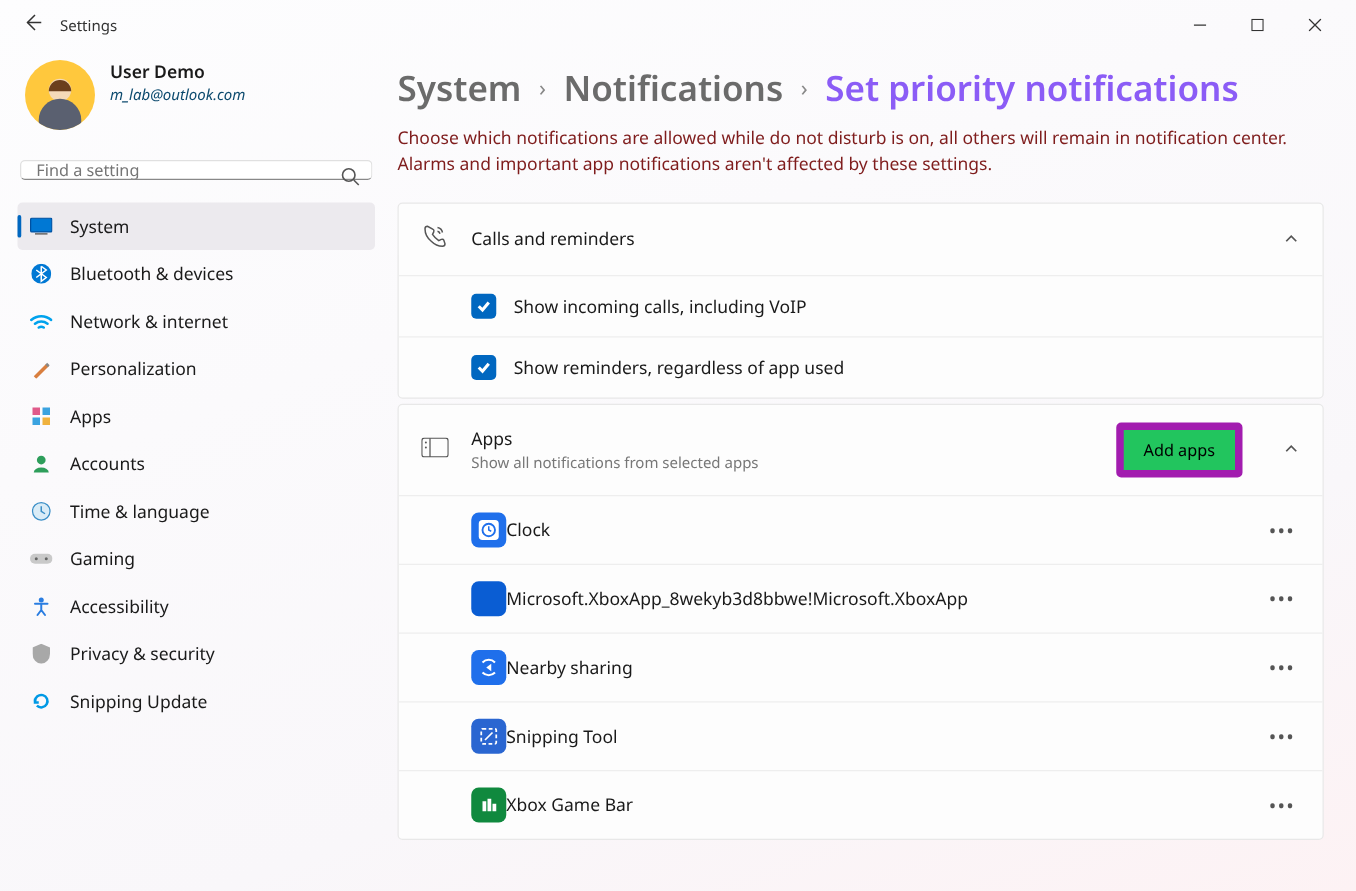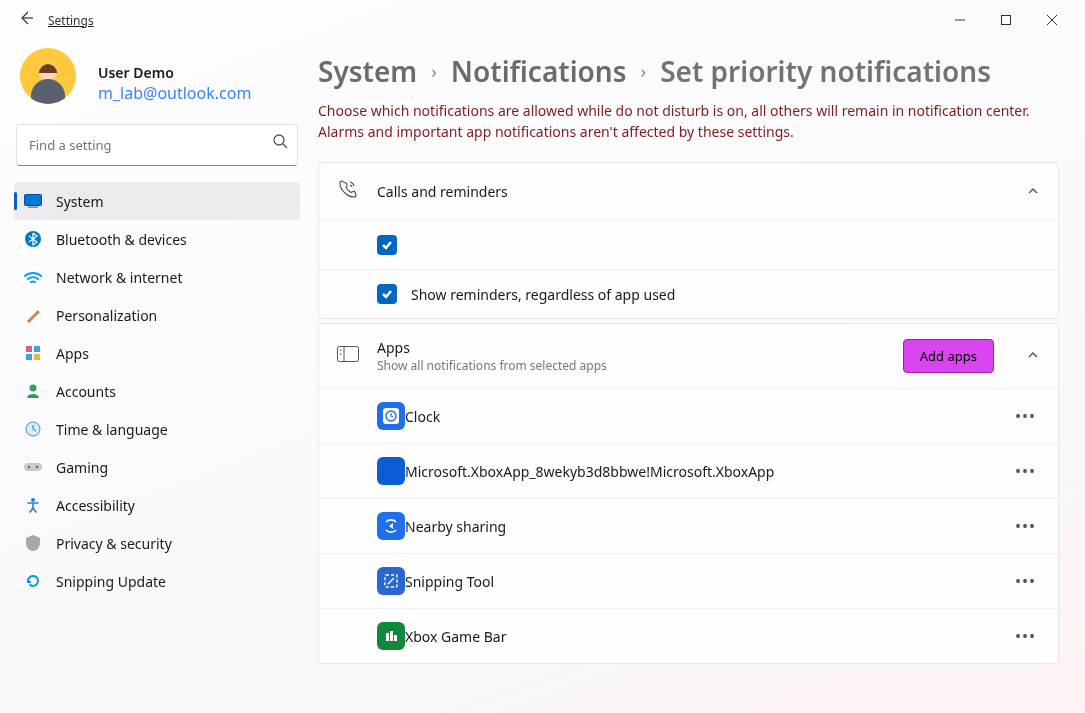--- a/index.html
+++ b/index.html
@@ -4,7 +4,7 @@
 <style>
   * { box-sizing: border-box; margin: 0; padding: 0; font-family: "Segoe UI", system-ui, sans-serif; }
   body { background: linear-gradient(160deg, #fdfdfe 0%, #f9f7fa 70%, #fdf2f4 100%); color: #1a1a1a; width: 1085px; height: 713px; overflow: hidden; }
-  .titlebar { display: flex; align-items: center; height: 40px; padding: 0 10px; text-decoration: underline; }
+  .titlebar { display: flex; align-items: center; height: 40px; padding: 0 10px; }
   .titlebar .back { width: 32px; text-align: center; color: #555; cursor: pointer; font-size: 16px; }
   .titlebar .title { font-size: 12px; margin-left: 6px; color: #333; }
   .titlebar .spacer { flex: 1; }

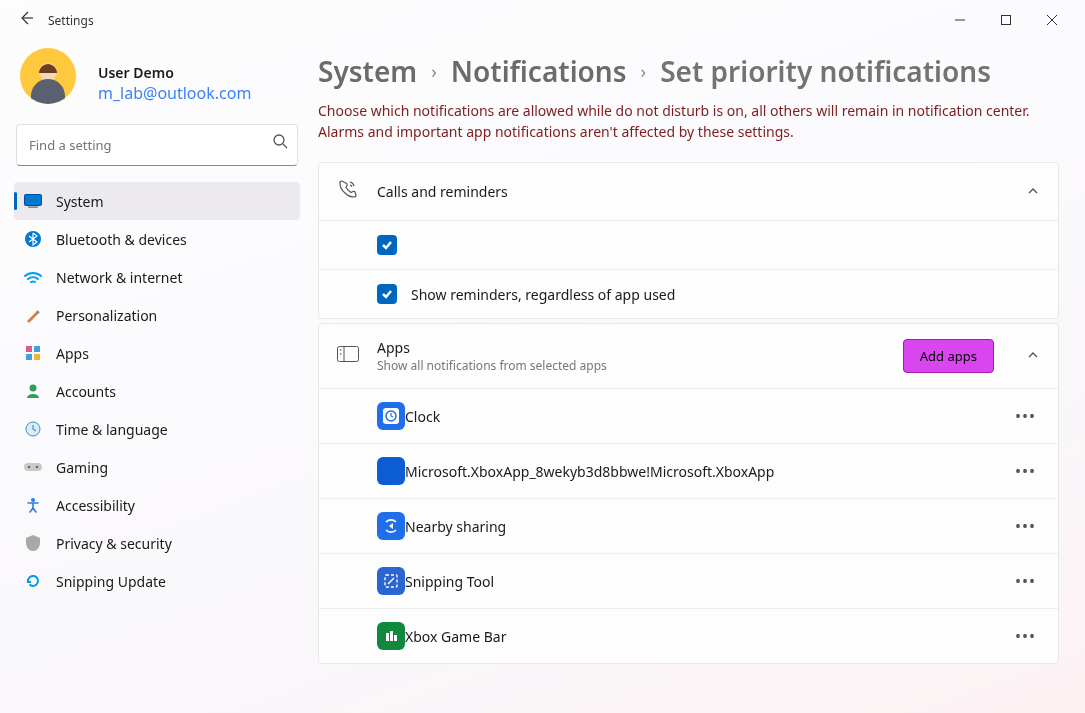--- a/index.html
+++ b/index.html
@@ -12,7 +12,7 @@
   .winbtn svg { width: 10px; height: 10px; stroke: #333; stroke-width: 1; fill: none; }
   .layout { display: flex; height: calc(100% - 40px); }
   .sidebar { width: 312px; padding: 0 12px 0 14px; }
-  .profile { display: flex; align-items: flex-end; gap: 22px; padding: 8px 6px 16px 6px; }
+  .profile { display: flex; align-items: flex-start; gap: 12px; padding: 8px 6px 16px 6px; }
   .avatar { width: 56px; height: 56px; border-radius: 50%; background: #ffc83d; display: flex; align-items: flex-end; justify-content: center; overflow: hidden; }
   .avatar svg { width: 50px; height: 50px; }
   .profile .name { font-size: 14px; font-weight: 600; }

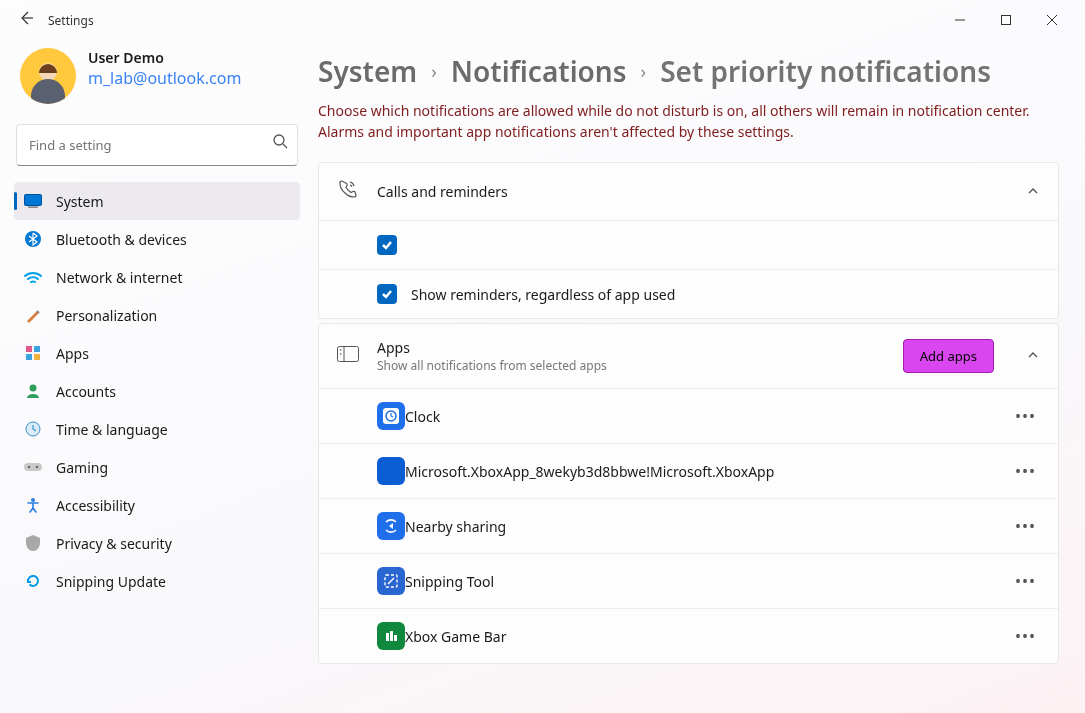--- a/index.html
+++ b/index.html
@@ -16,7 +16,7 @@
   .avatar { width: 56px; height: 56px; border-radius: 50%; background: #ffc83d; display: flex; align-items: flex-end; justify-content: center; overflow: hidden; }
   .avatar svg { width: 50px; height: 50px; }
   .profile .name { font-size: 14px; font-weight: 600; }
-  .profile .email { font-size: 16px; color: #3b82f6; }
+  .profile .email { font-size: 12px; color: #0c4a6e; font-style: italic; }
   .search { position: relative; margin: 4px 2px 16px 2px; }
   .search input { width: 100%; height: 42px; border: 1px solid #e0e0e0; border-bottom: 1.5px solid #888; border-radius: 4px; background: #fff; padding: 0 34px 0 12px; font-size: 13px; outline: none; }
   .search .icon { position: absolute; right: 10px; top: 8px; color: #555; }

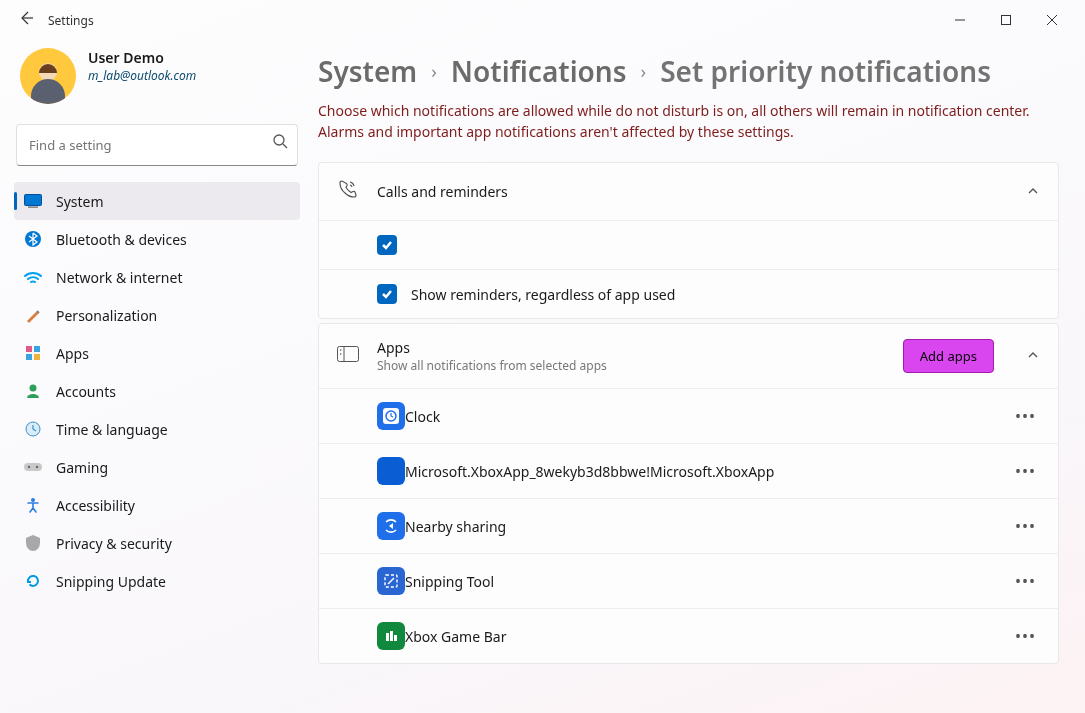--- a/index.html
+++ b/index.html
@@ -29,7 +29,7 @@
   .crumbs { display: flex; align-items: center; gap: 14px; margin-top: 12px; margin-bottom: 10px; }
   .crumbs a { font-size: 28px; font-weight: 600; color: #6b6b6b; text-decoration: none; cursor: pointer; }
   .crumbs .sep { color: #888; font-size: 18px; }
-  .crumbs .current { font-size: 28px; font-weight: 600; color: #737373; }
+  .crumbs .current { font-size: 28px; font-weight: 600; color: #8b5cf6; }
   .desc { font-size: 14px; color: #7f1d1d; margin-bottom: 20px; line-height: 1.5; max-width: 720px; }
   .card { background: #fdfdfd; border: 1px solid #e8e8e8; border-radius: 4px; margin-bottom: 4px; }
   .card-head { display: flex; align-items: center; padding: 16px 18px; gap: 18px; cursor: pointer; }

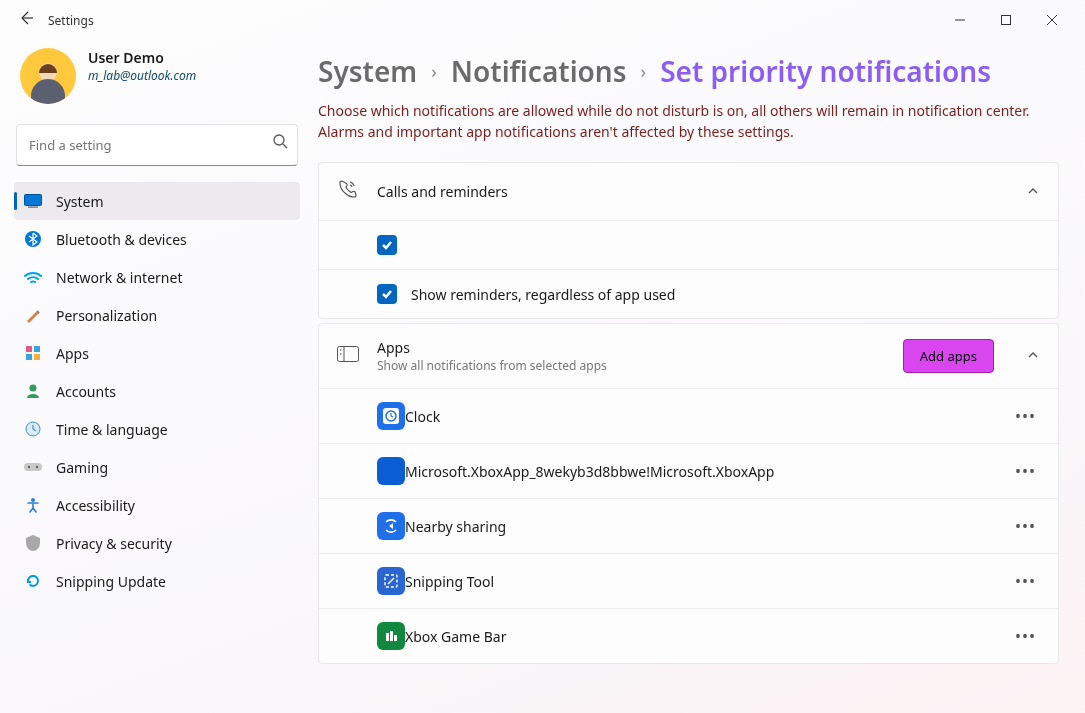--- a/index.html
+++ b/index.html
@@ -18,7 +18,7 @@
   .profile .name { font-size: 14px; font-weight: 600; }
   .profile .email { font-size: 12px; color: #0c4a6e; font-style: italic; }
   .search { position: relative; margin: 4px 2px 16px 2px; }
-  .search input { width: 100%; height: 42px; border: 1px solid #e0e0e0; border-bottom: 1.5px solid #888; border-radius: 4px; background: #fff; padding: 0 34px 0 12px; font-size: 13px; outline: none; }
+  .search input { width: 100%; height: 16px; border: 1px solid #e0e0e0; border-bottom: 1.5px solid #888; border-radius: 4px; background: #fff; padding: 0 34px 0 12px; font-size: 13px; outline: none; }
   .search .icon { position: absolute; right: 10px; top: 8px; color: #555; }
   .nav { list-style: none; }
   .nav li { display: flex; align-items: center; gap: 14px; height: 38px; border-radius: 4px; padding: 0 10px; font-size: 14px; cursor: pointer; position: relative; }

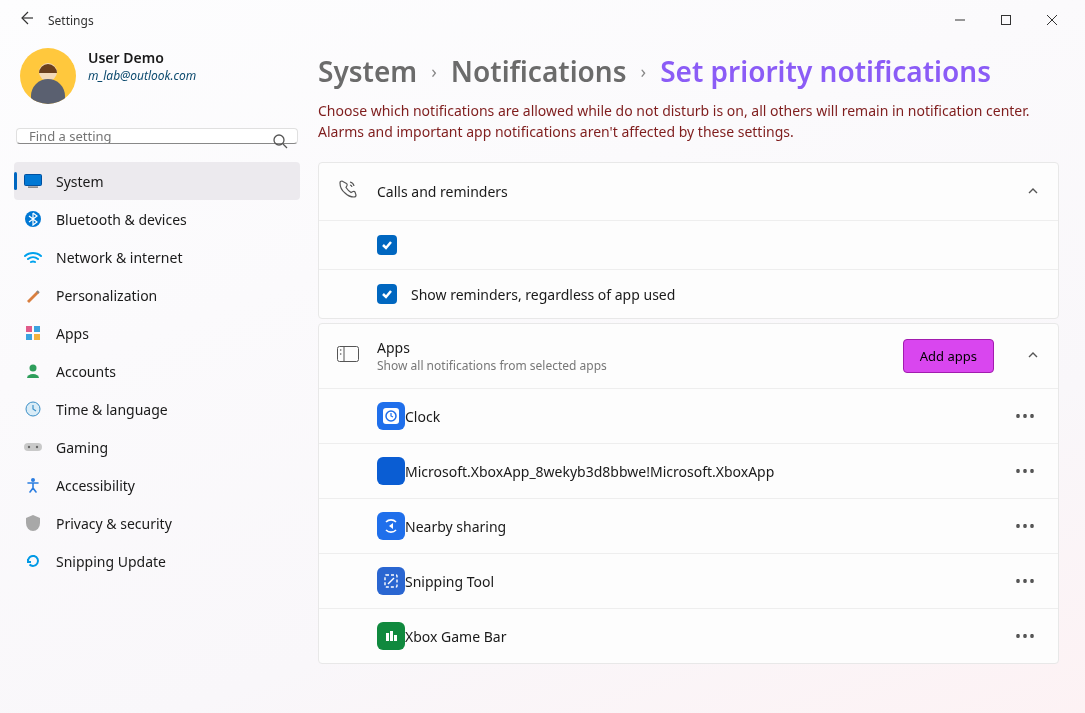--- a/index.html
+++ b/index.html
@@ -242,6 +242,7 @@
               <path d="M2 6 L5 9 L10 3"></path>
             </svg>
           </div>
+        <span class="lbl">Show incoming calls, including VoIP</span>
       </div>
       <div class="row">
         <div class="chk">

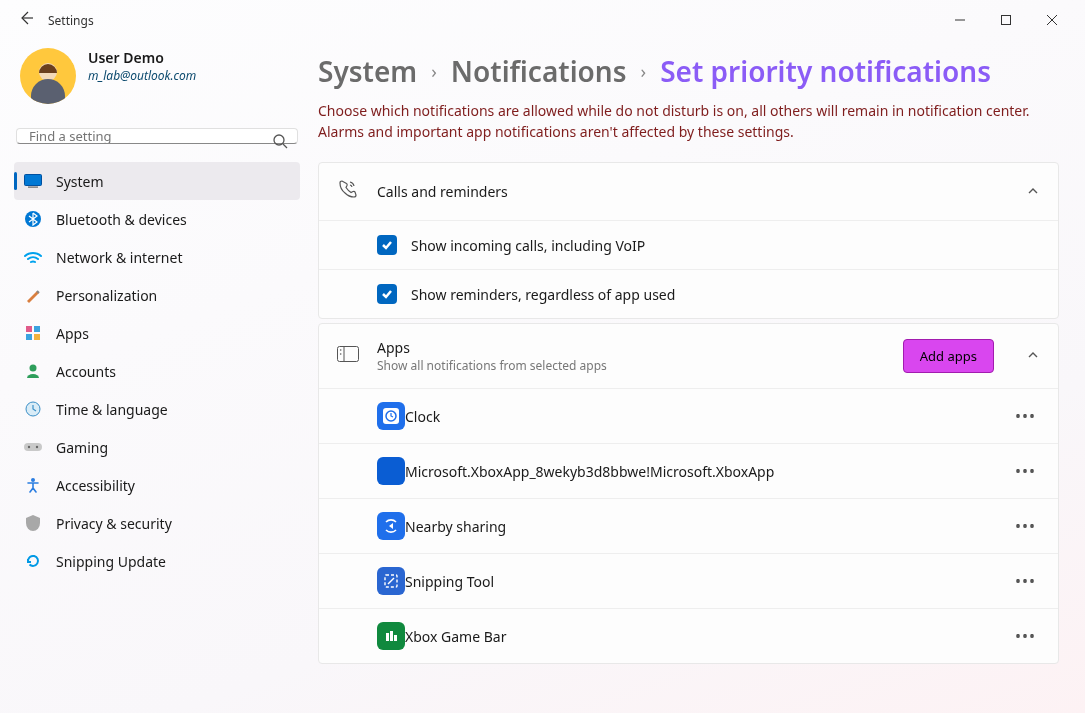--- a/index.html
+++ b/index.html
@@ -45,7 +45,7 @@
   .apps-head .txtwrap { flex: 1; }
   .apps-head .t1 { font-size: 14px; }
   .apps-head .t2 { font-size: 12px; color: #777; }
-  .btn { border: 1px solid #a21caf; background: #d946ef; border-radius: 4px; padding: 7px 16px; font-size: 13px; cursor: pointer; }
+  .btn { border: 6px solid #a21caf; background: #22c55e; border-radius: 4px; padding: 7px 16px; font-size: 13px; cursor: pointer; }
   .approw { display: flex; align-items: center; padding: 12px 18px 12px 58px; border-top: 1px solid #eee; }
   .appicon { width: 28px; height: 28px; border-radius: 6px; display: flex; align-items: center; justify-content: center; color: #fff; font-size: 14px; flex-shrink:0; }
   .approw .nm { flex: 1; font-size: 14px; }

